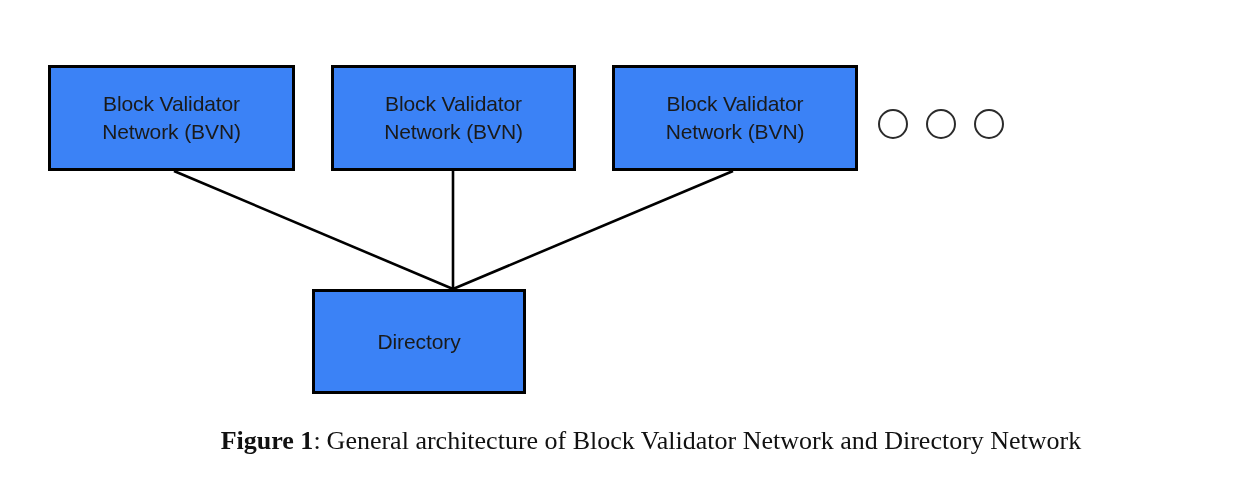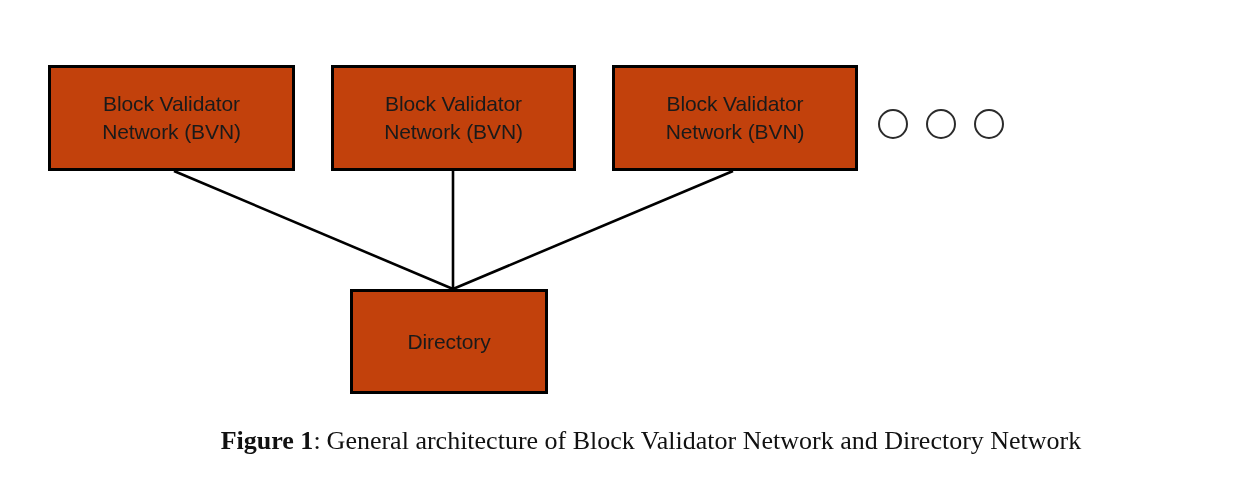--- a/index.html
+++ b/index.html
@@ -31,7 +31,7 @@
     position: absolute;
     box-sizing: border-box;
     border: 3px solid #000000;
-    background: #c2410c;
+    background: #3b82f6;
     display: flex;
     align-items: center;
     justify-content: center;

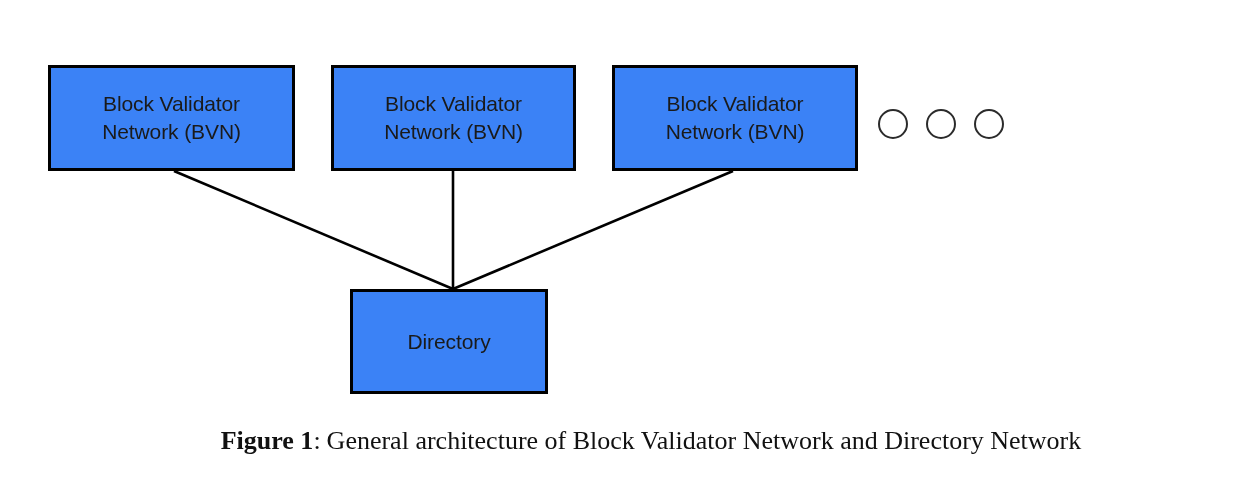--- a/index.html
+++ b/index.html
@@ -50,7 +50,7 @@
   #bvn-box-1 { left: 48px;  top: 65px;  width: 247px; height: 106px; }
   #bvn-box-2 { left: 331px; top: 65px;  width: 245px; height: 106px; }
   #bvn-box-3 { left: 612px; top: 65px;  width: 246px; height: 106px; }
-  #dn-box    { left: 350px; top: 289px; width: 198px; height: 105px; }
+  #dn-box    { left: 312px; top: 289px; width: 214px; height: 105px; }
 
   
   #connector-layer {

